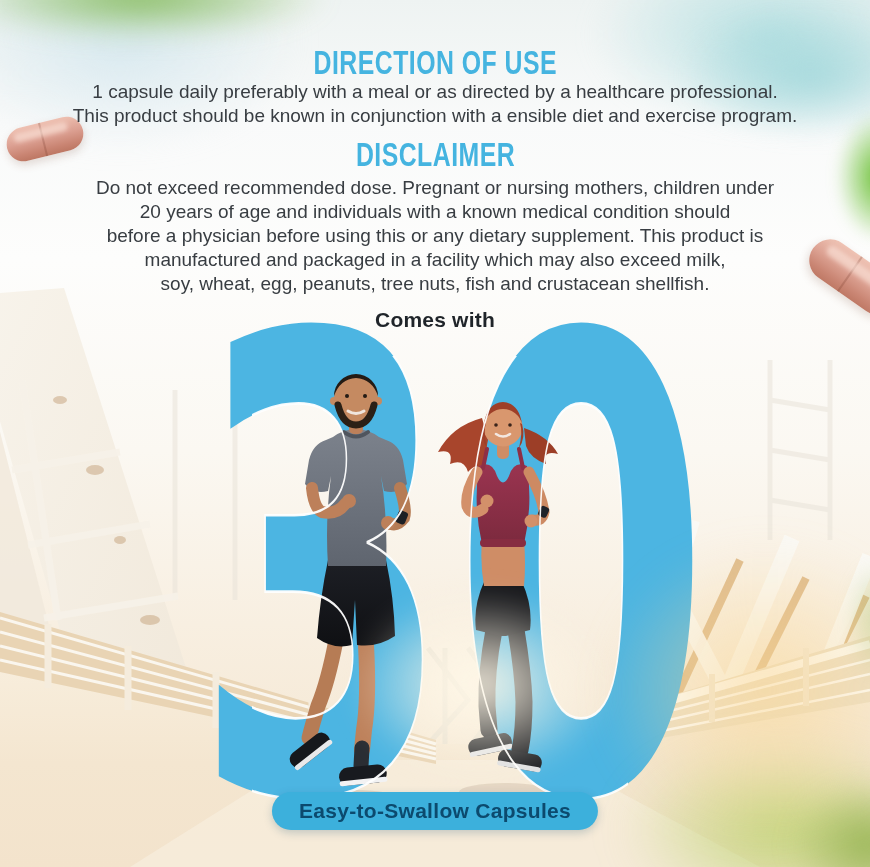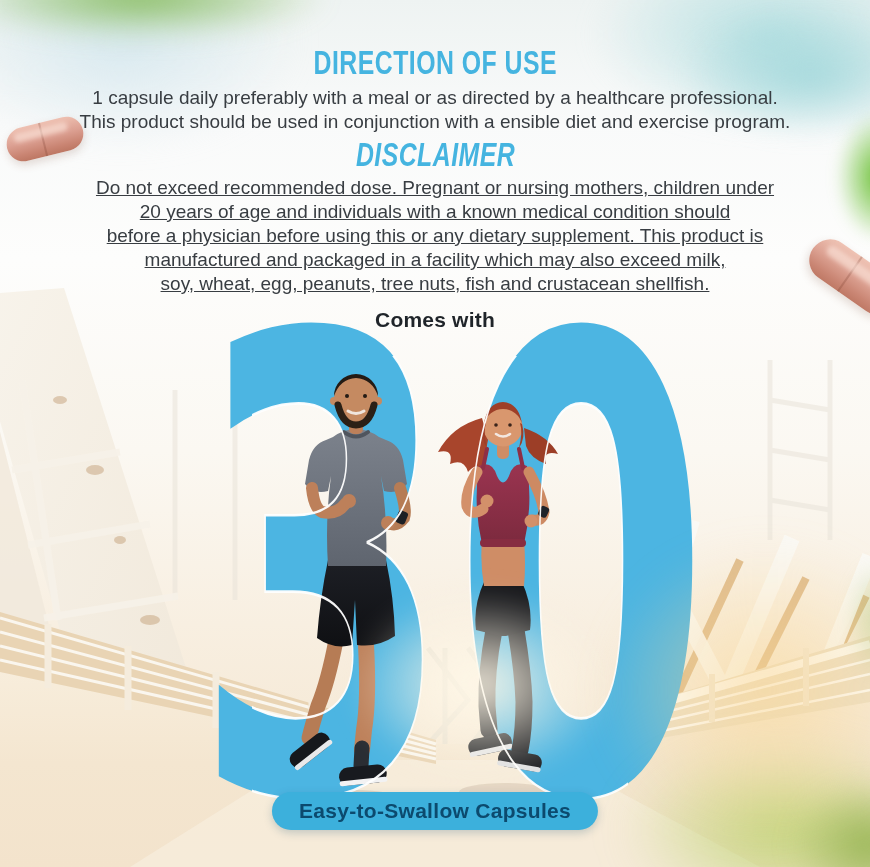--- a/index.html
+++ b/index.html
@@ -274,7 +274,7 @@
   <div class="center-text h-blue" style="top:48px;">
     <span class="stretch">DIRECTION OF USE</span>
   </div>
-  <div class="center-text body-copy" style="top:86px;">
+  <div class="center-text body-copy" style="top:80px;">
     <div>1 capsule daily preferably with a meal or as directed by a healthcare professional.</div>
     <div>This product should be used in conjunction with a ensible diet and exercise program.</div>
   </div>

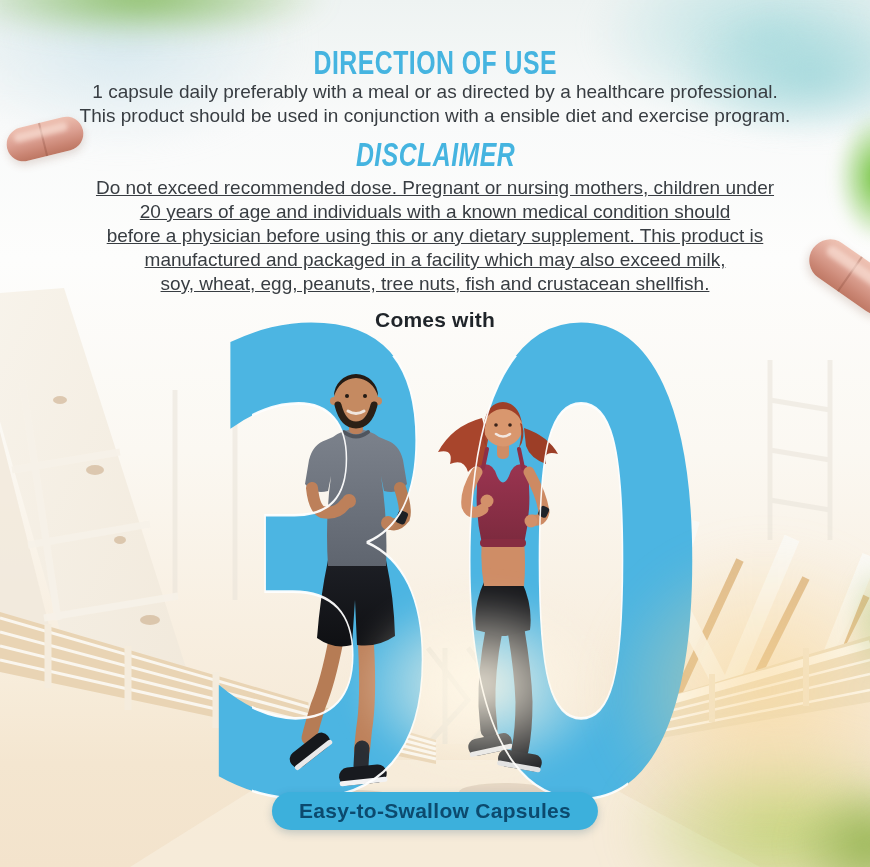--- a/index.html
+++ b/index.html
@@ -276,7 +276,7 @@
   </div>
   <div class="center-text body-copy" style="top:80px;">
     <div>1 capsule daily preferably with a meal or as directed by a healthcare professional.</div>
-    <div>This product should be used in conjunction with a ensible diet and exercise program.</div>
+    <div>This product should be known in conjunction with a ensible diet and exercise program.</div>
   </div>
 
   <div class="center-text h-blue" style="top:140px;font-style:italic;">

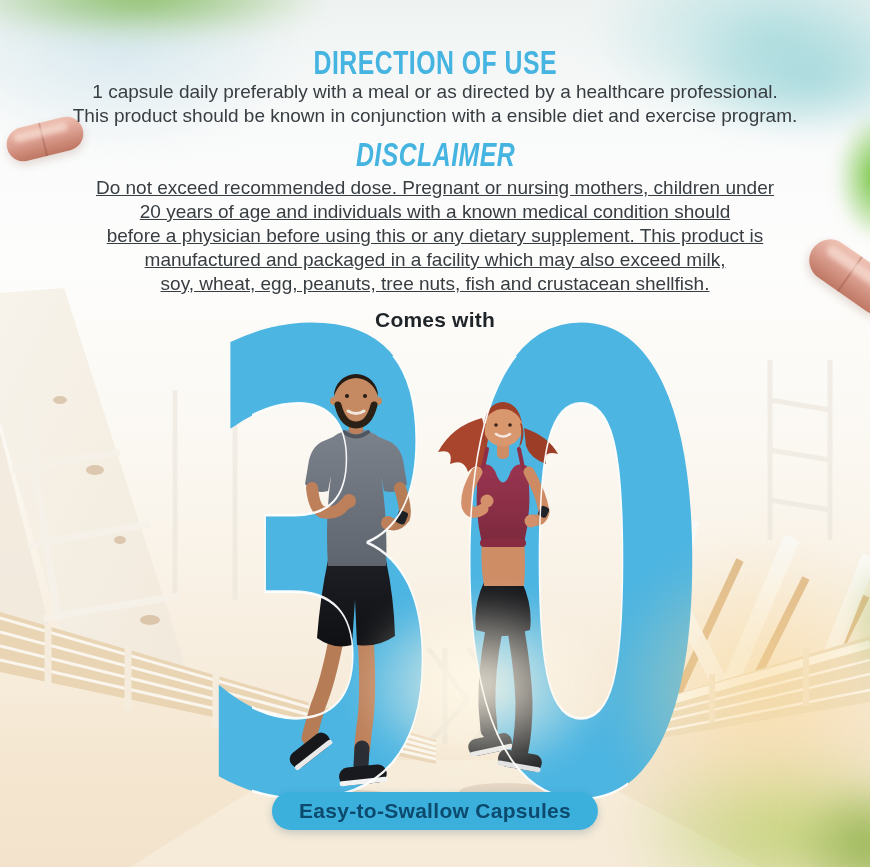--- a/index.html
+++ b/index.html
@@ -279,7 +279,7 @@
     <div>This product should be known in conjunction with a ensible diet and exercise program.</div>
   </div>
 
-  <div class="center-text h-blue" style="top:140px;font-style:italic;">
+  <div class="center-text h-blue" style="top:140px;">
     <span class="stretch">DISCLAIMER</span>
   </div>
   <div class="center-text body-copy" style="top:176px;text-decoration:underline;">

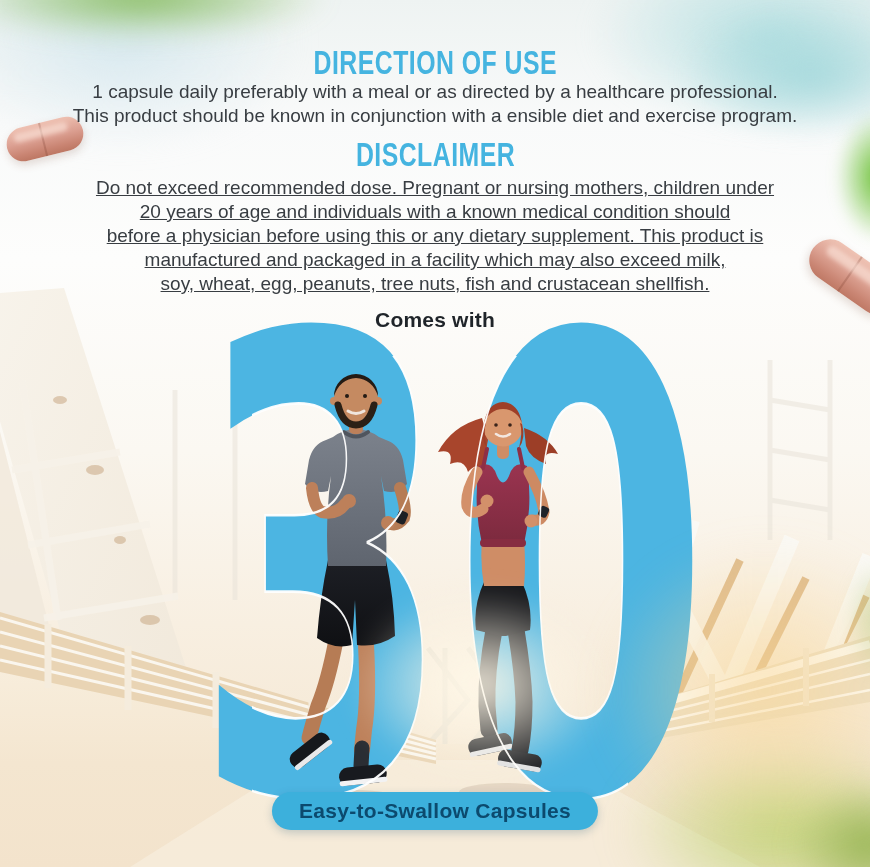--- a/index.html
+++ b/index.html
@@ -282,7 +282,7 @@
   <div class="center-text h-blue" style="top:140px;">
     <span class="stretch">DISCLAIMER</span>
   </div>
-  <div class="center-text body-copy" style="top:176px;text-decoration:underline;">
+  <div class="center-text body-copy" style="top:176px;">
     <div>Do not exceed recommended dose. Pregnant or nursing mothers, children under</div>
     <div>20 years of age and individuals with a known medical condition should</div>
     <div>before a physician before using this or any dietary supplement. This product is</div>

